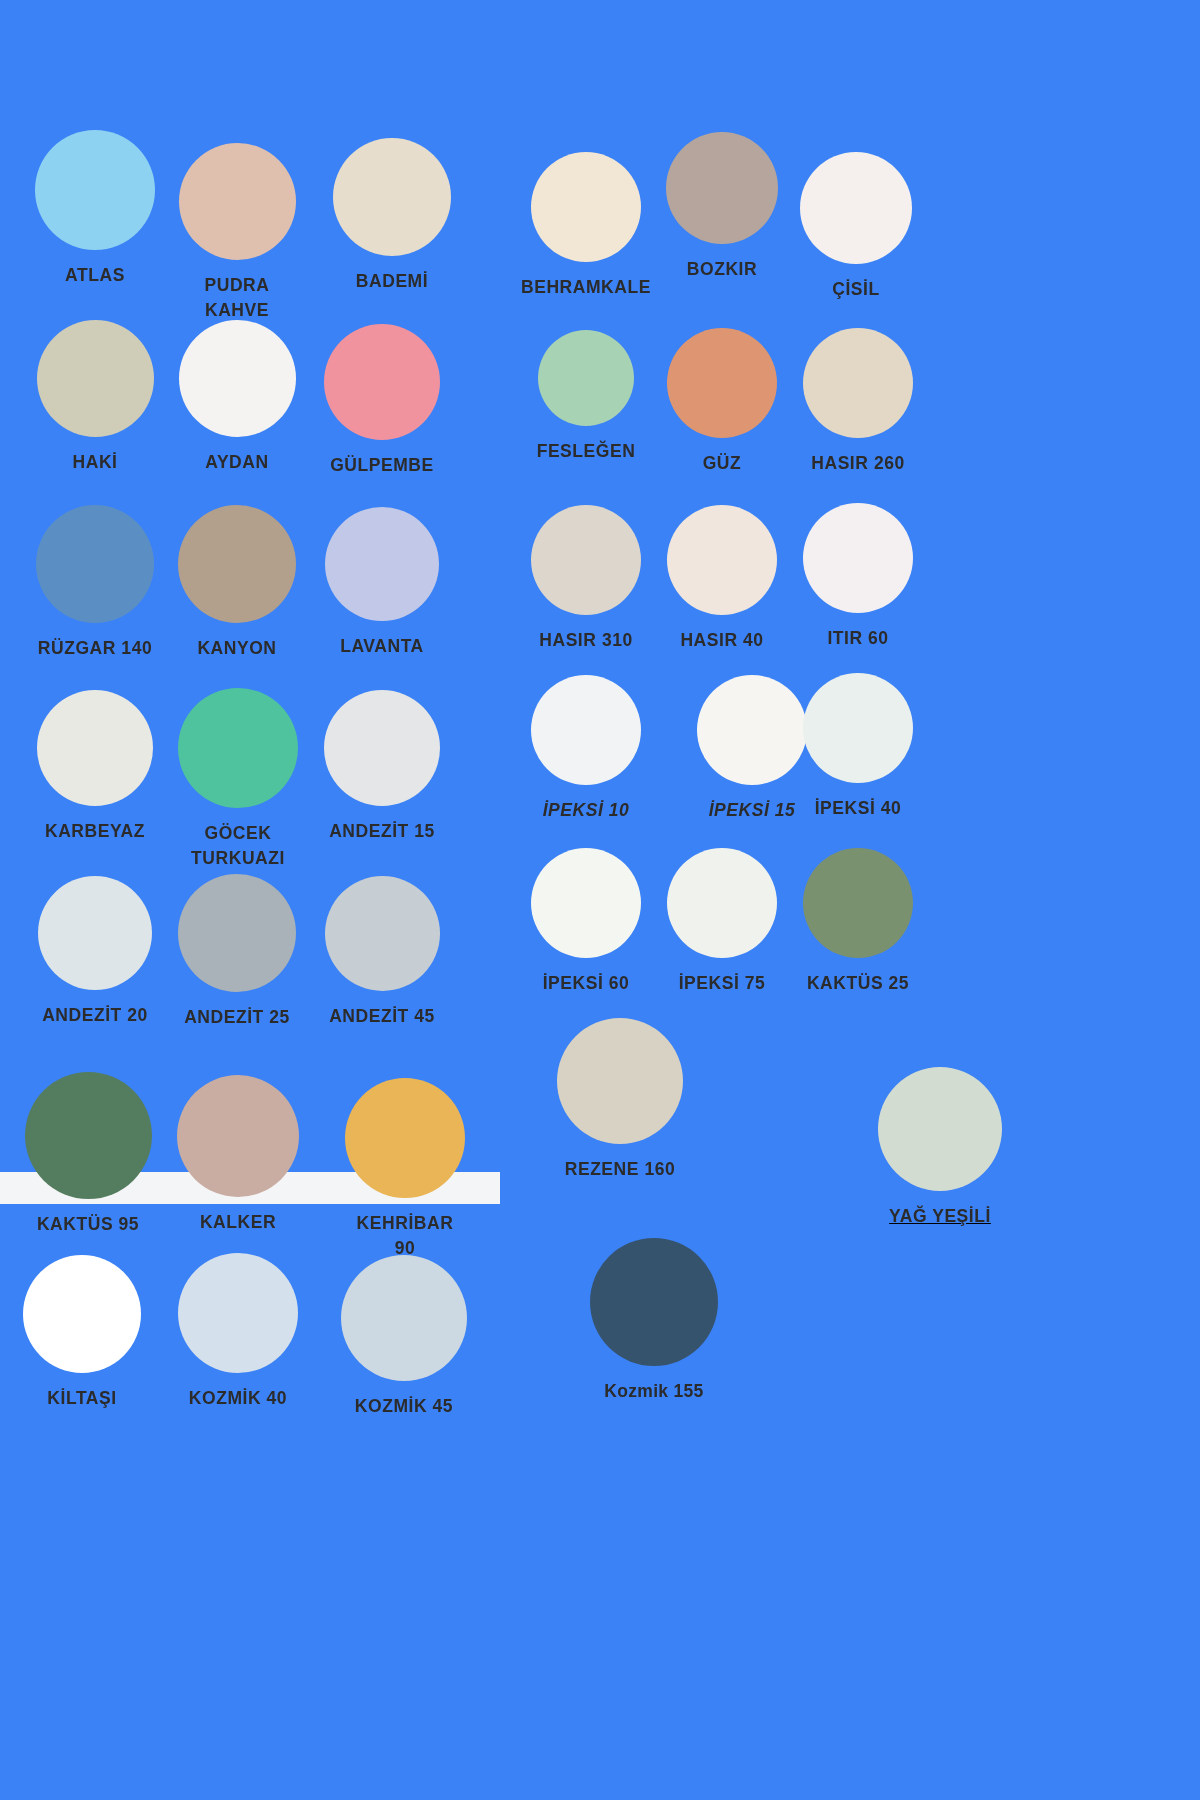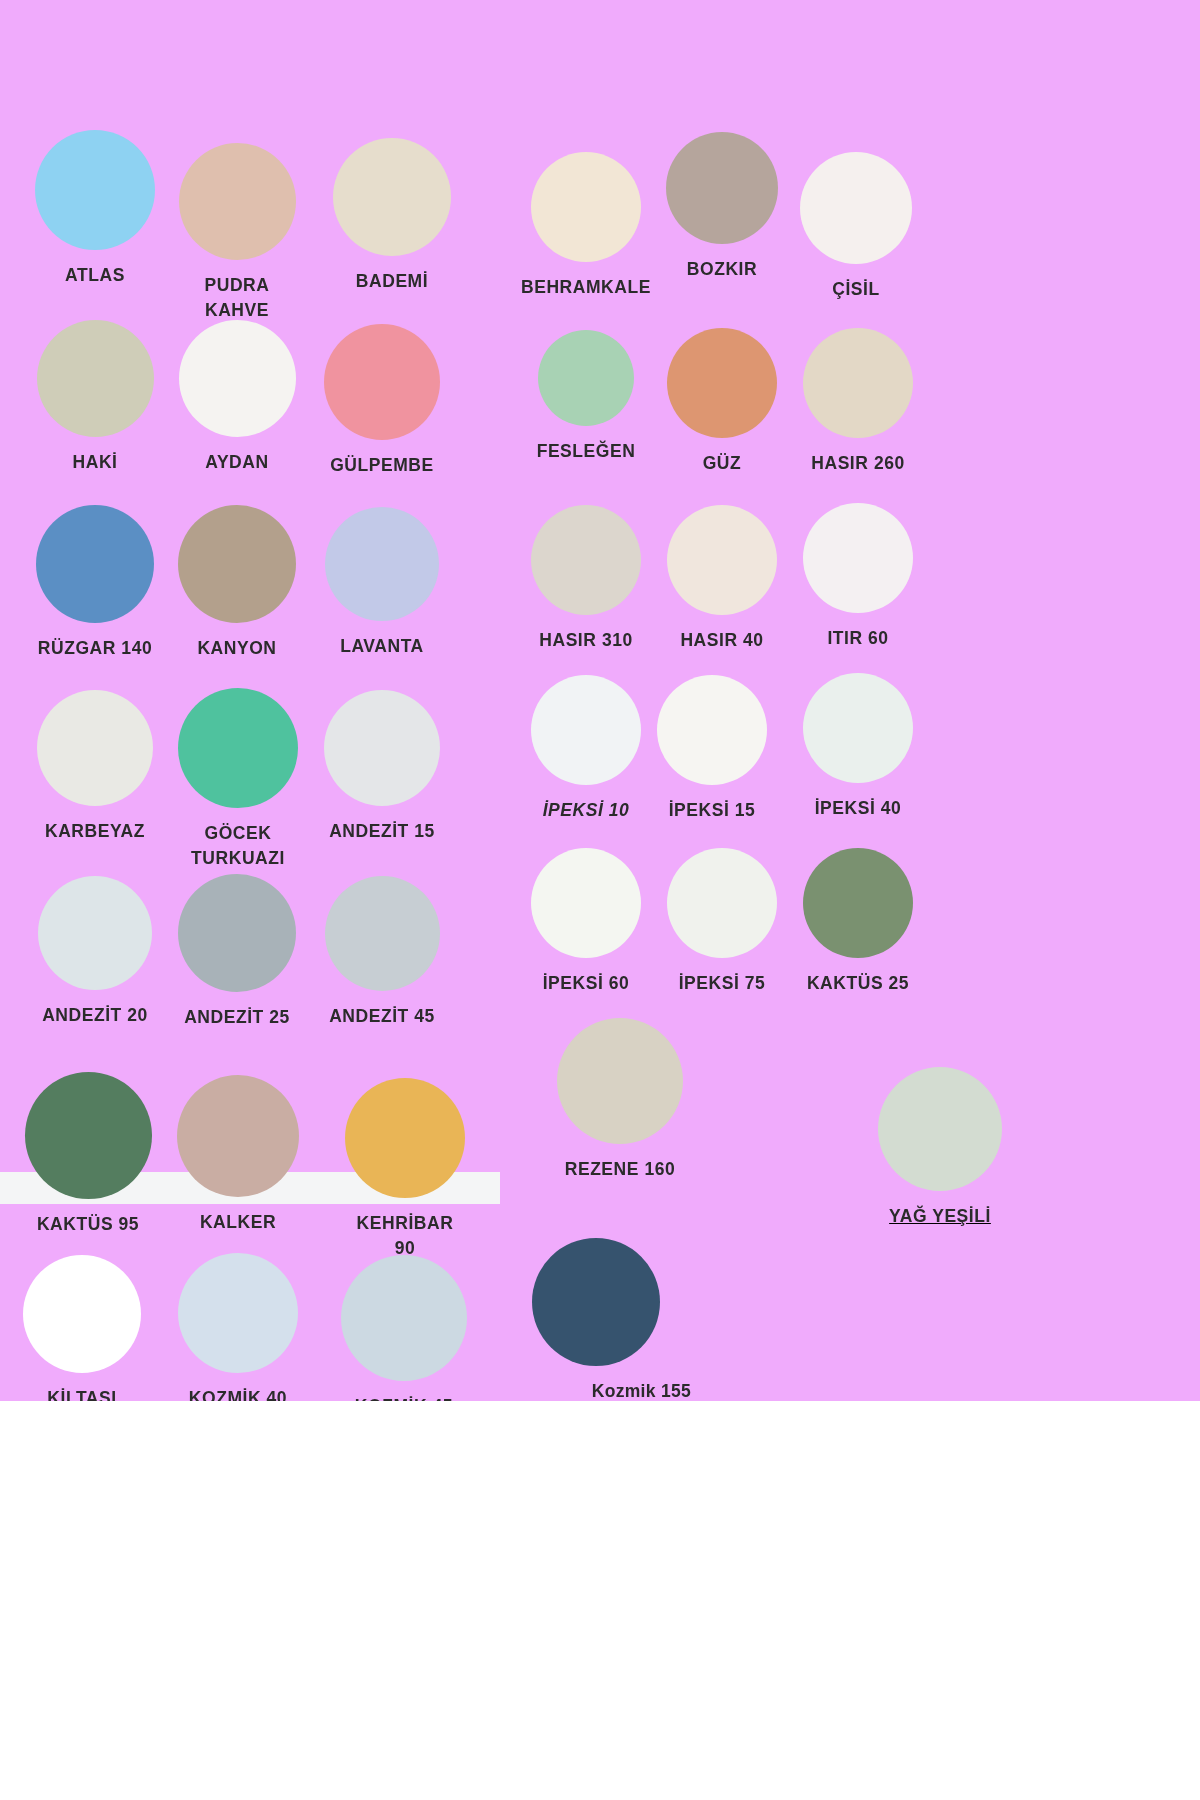--- a/index.html
+++ b/index.html
@@ -14,8 +14,8 @@
   #page {
     position: relative;
     width: 1200px;
-    height: 1401px;
-    background: #f0abfc;
+    height: 1800px;
+    background: #3b82f6;
     overflow: hidden;
   }
 

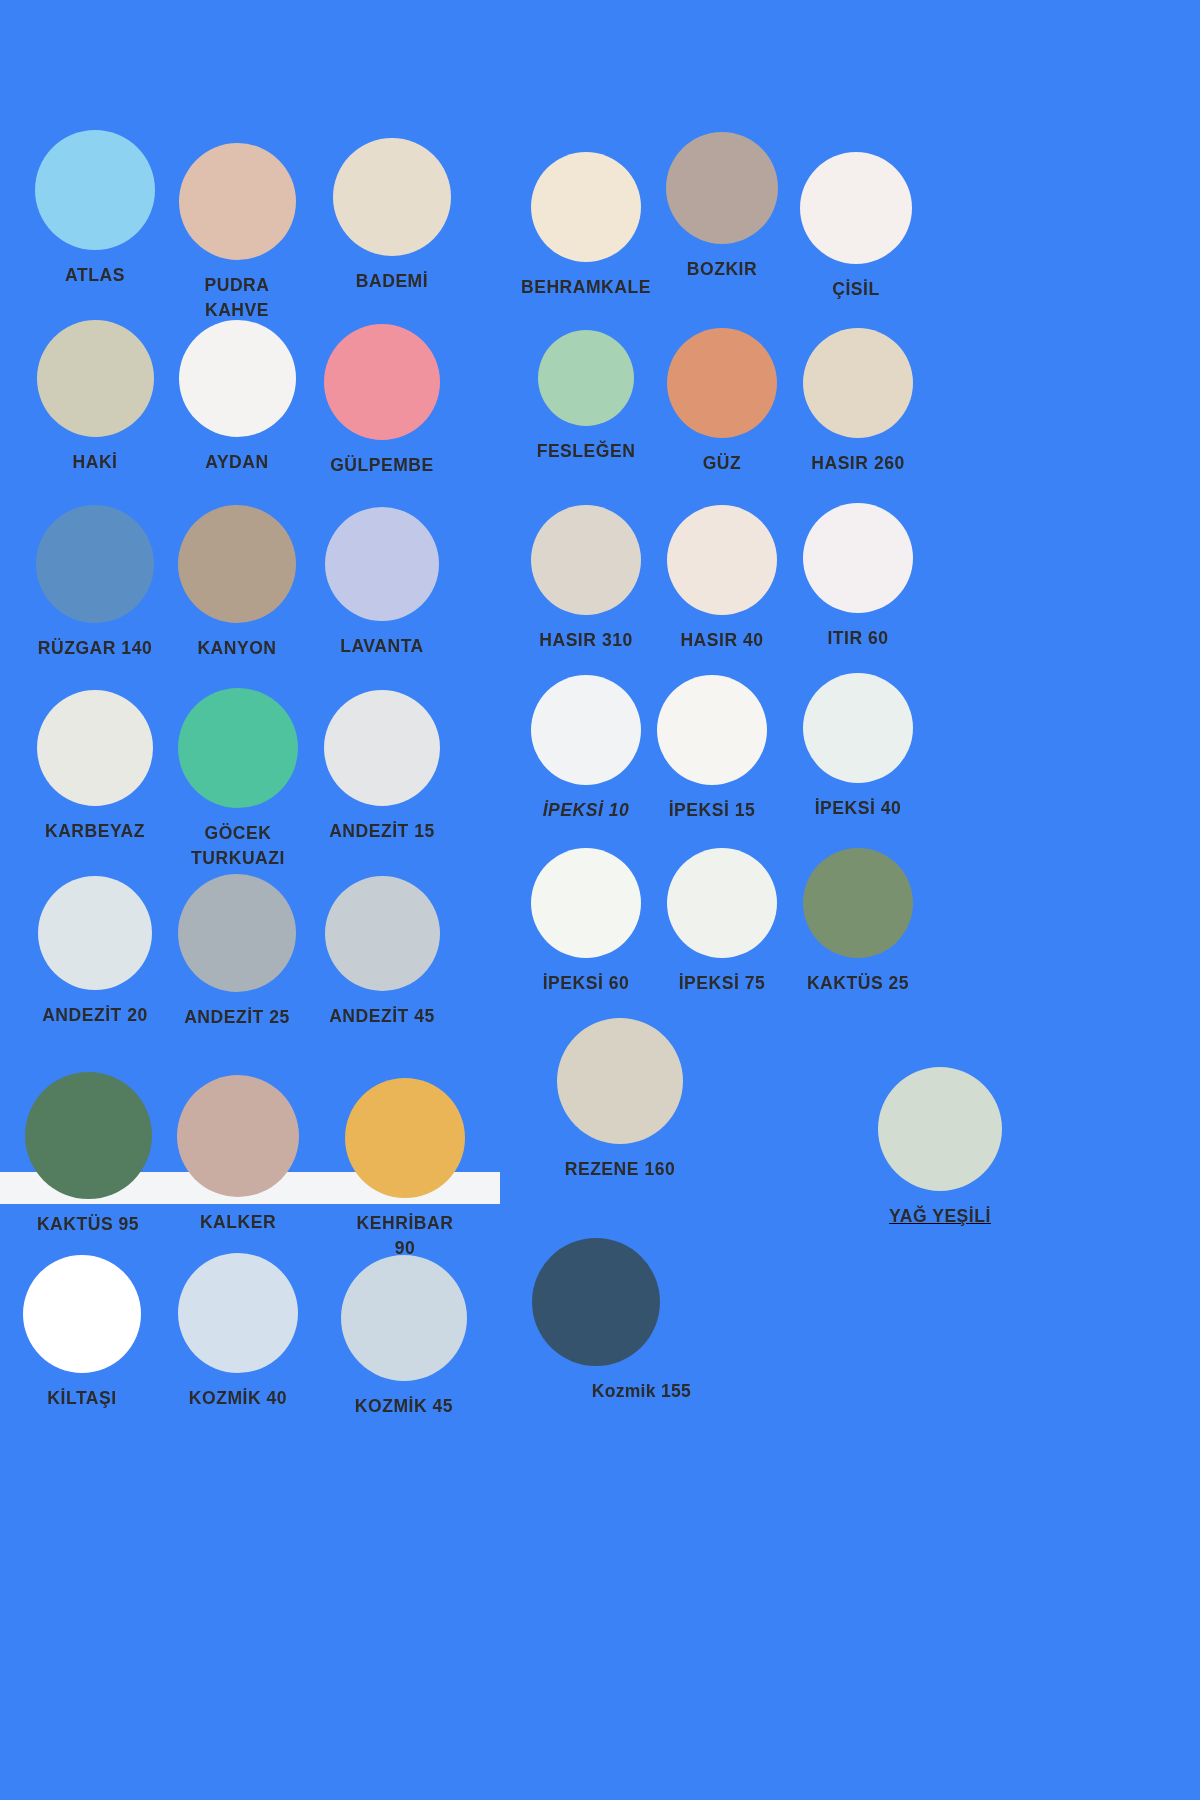--- a/index.html
+++ b/index.html
@@ -197,7 +197,7 @@
     <span class="dot" style="background:#f1f3f5; width:110px; height:110px;"></span>
     <div class="caption">İPEKSİ 10</div>
   </div>
-  <div class="swatch" style="left:712px; top:675px;">
+  <div class="swatch" style="left:752px; top:675px;font-style:italic;">
     <span class="dot" style="background:#f6f5f2; width:110px; height:110px;"></span>
     <div class="caption">İPEKSİ 15</div>
   </div>

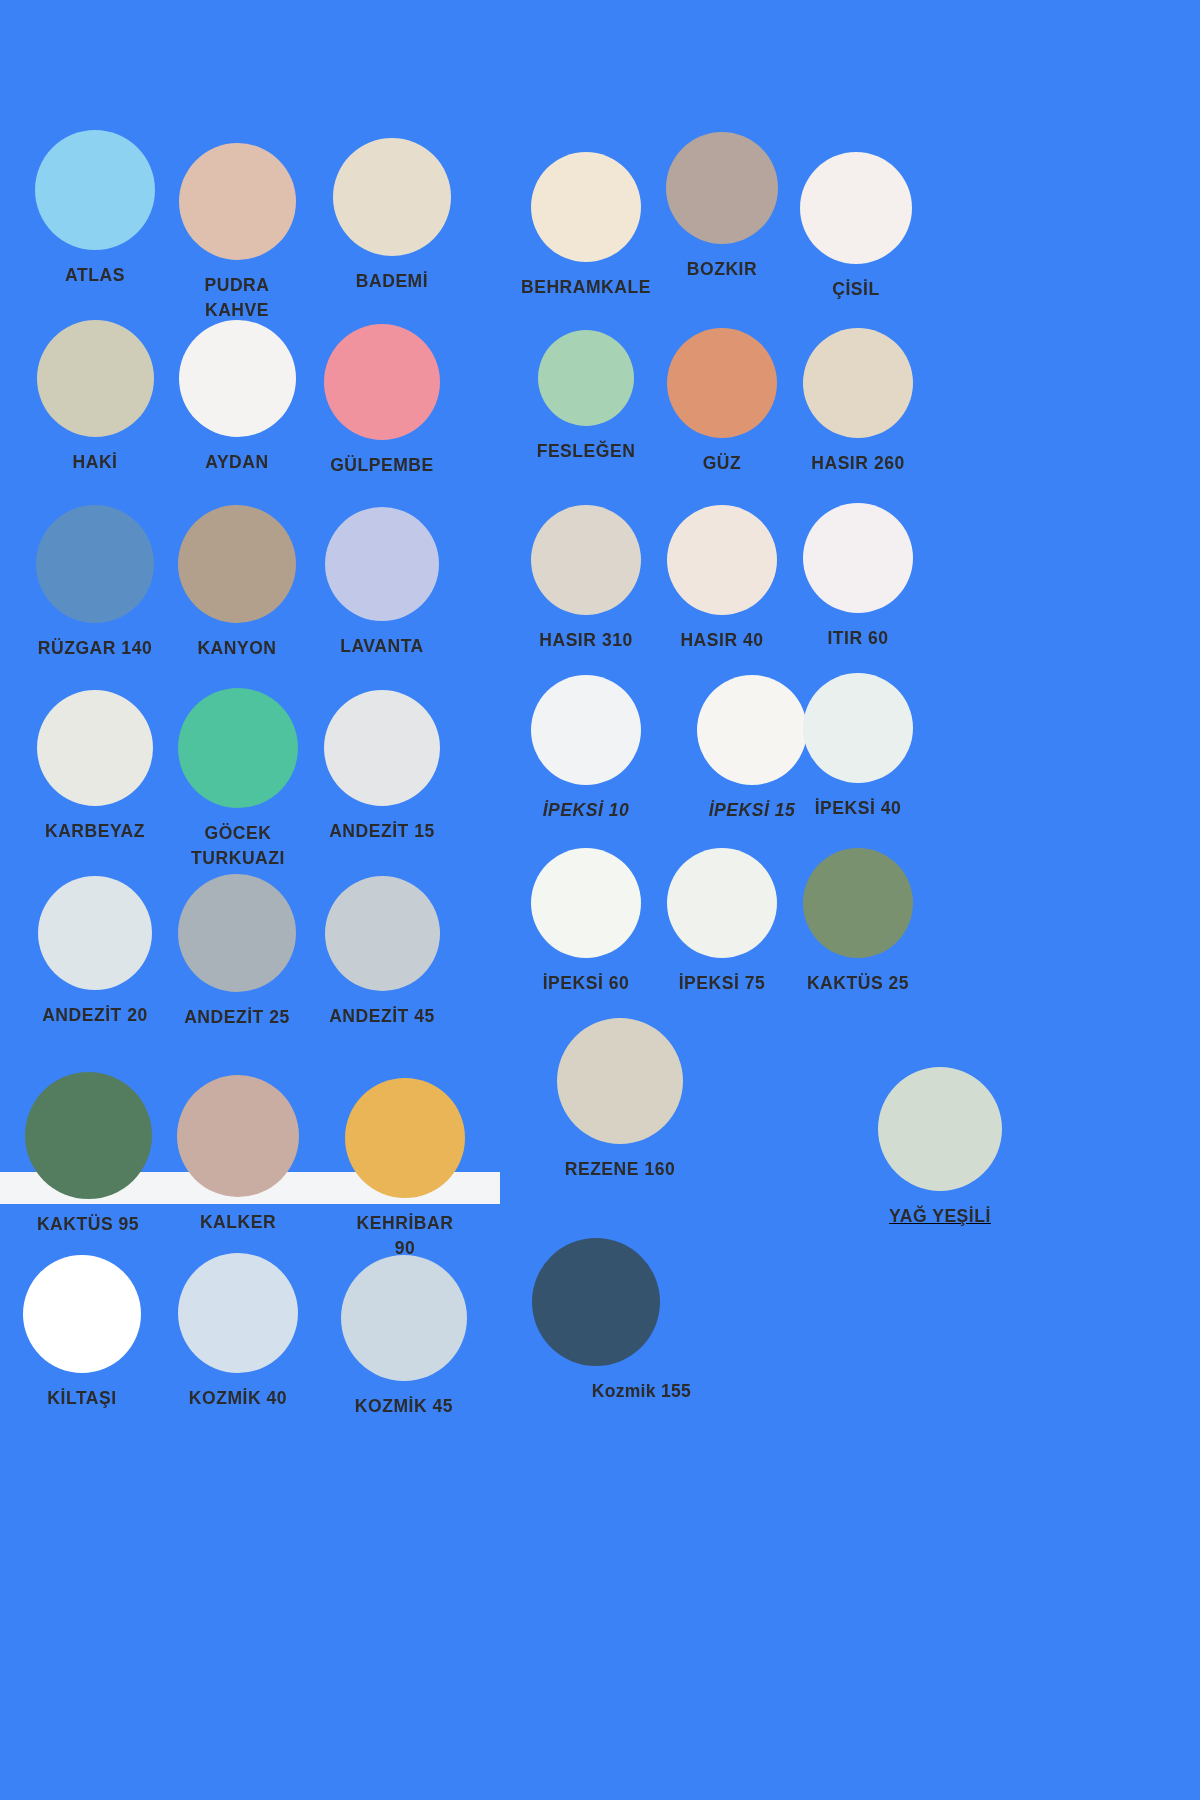--- a/index.html
+++ b/index.html
@@ -228,7 +228,7 @@
     <div class="caption">YAĞ YEŞİLİ</div>
   </div>
 
-  <div class="swatch" style="left:596px; top:1238px;text-align:right;">
+  <div class="swatch" style="left:654px; top:1238px;">
     <span class="dot" style="background:#36536e; width:128px; height:128px;"></span>
     <div class="caption mixed">Kozmik 155</div>
   </div>

